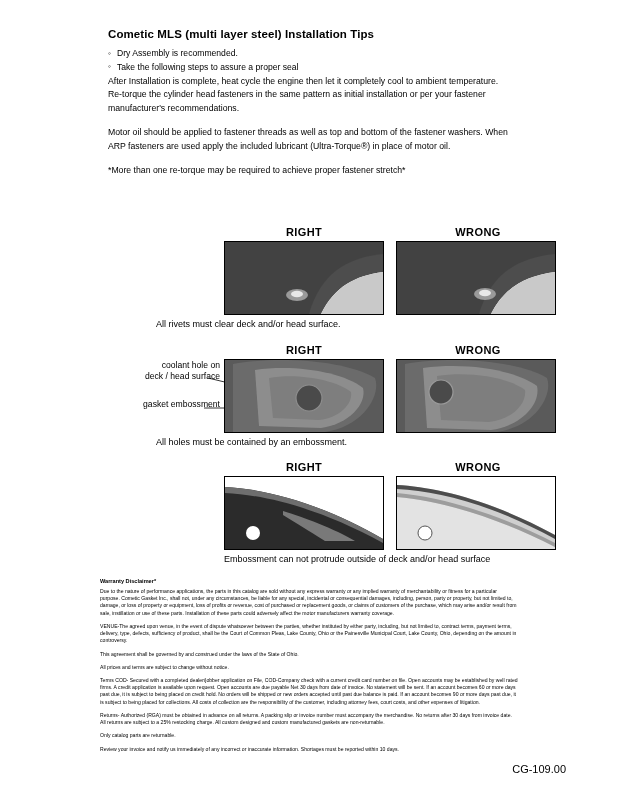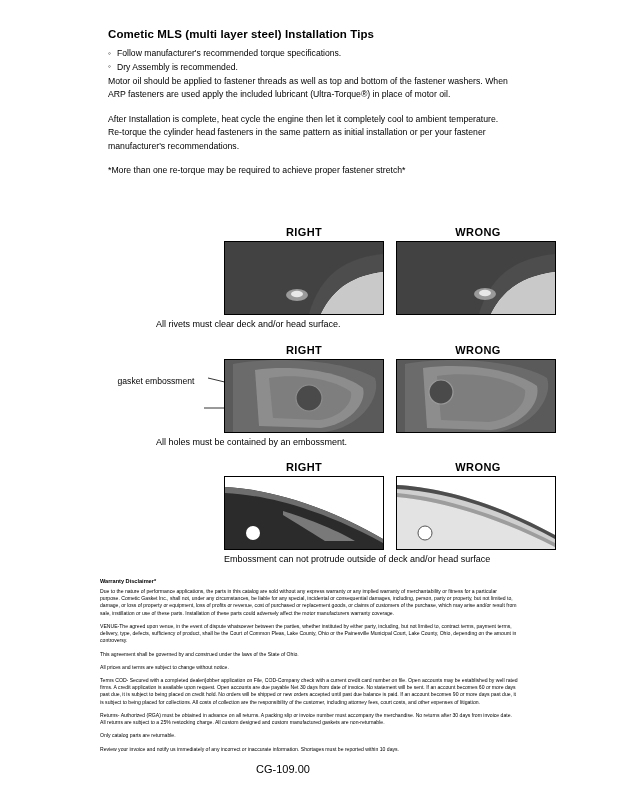--- a/index.html
+++ b/index.html
@@ -182,7 +182,6 @@
     <h1 class="title">Cometic MLS (multi layer steel) Installation Tips</h1>
 
     <ul class="bullets">
-      <li>Follow manufacturer's recommended torque specifications.</li>
       <li>Dry Assembly is recommended.</li>
     </ul>
 

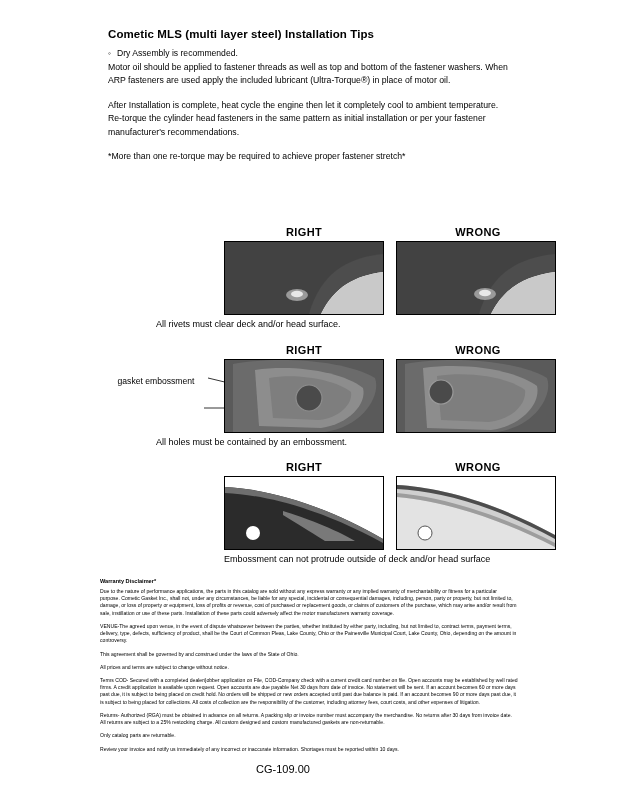--- a/index.html
+++ b/index.html
@@ -183,6 +183,7 @@
 
     <ul class="bullets">
       <li>Dry Assembly is recommended.</li>
+      <li>Take the following steps to assure a proper seal</li>
     </ul>
 
     <p class="para">Motor oil should be applied to fastener threads as well as top and bottom of the fastener washers. When ARP fasteners are used apply the included lubricant (Ultra-Torque®) in place of motor oil.</p>

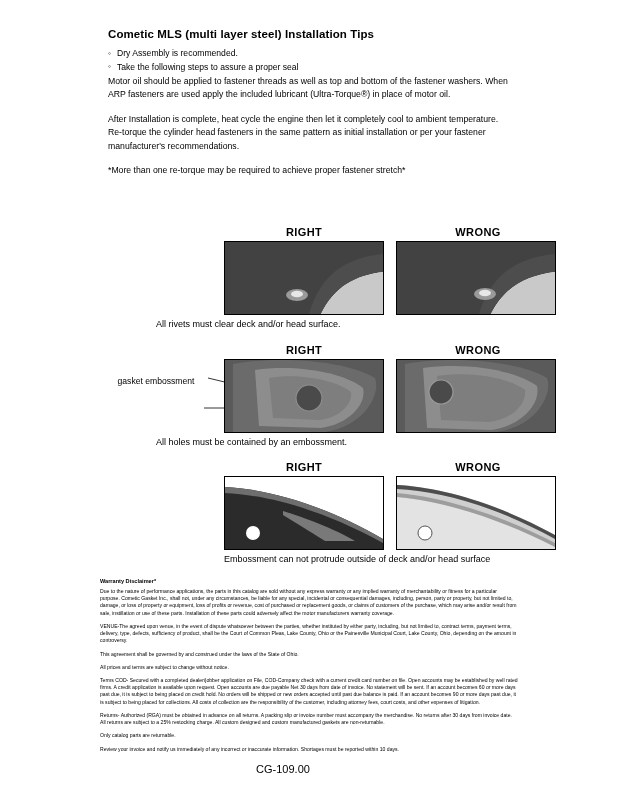--- a/index.html
+++ b/index.html
@@ -186,8 +186,8 @@
       <li>Take the following steps to assure a proper seal</li>
     </ul>
 
+    <p class="para">After Installation is complete, heat cycle the engine then let it completely cool to ambient temperature. Re-torque the cylinder head fasteners in the same pattern as initial installation or per your fastener manufacturer's recommendations.</p>
     <p class="para">Motor oil should be applied to fastener threads as well as top and bottom of the fastener washers. When ARP fasteners are used apply the included lubricant (Ultra-Torque®) in place of motor oil.</p>
-    <p class="para">After Installation is complete, heat cycle the engine then let it completely cool to ambient temperature. Re-torque the cylinder head fasteners in the same pattern as initial installation or per your fastener manufacturer's recommendations.</p>
     <p class="para last">*More than one re-torque may be required to achieve proper fastener stretch*</p>
   </div>
 

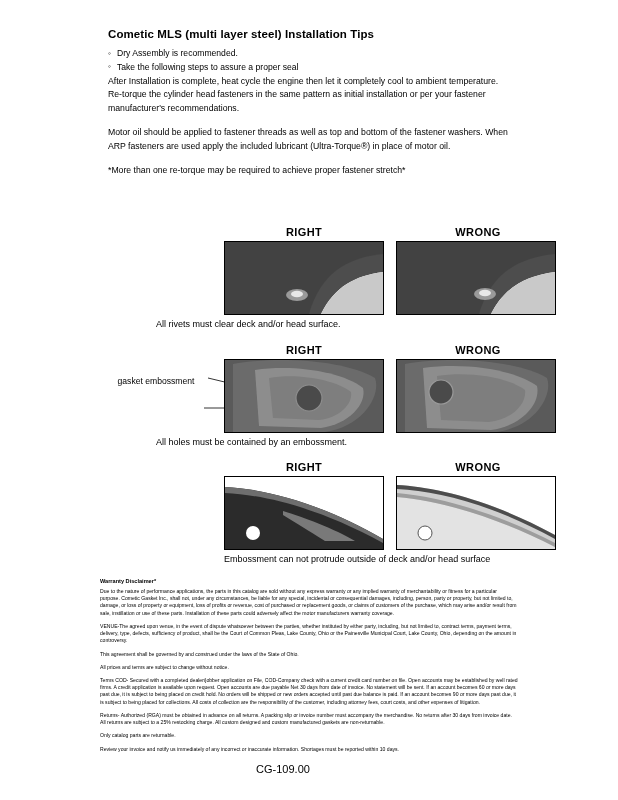--- a/index.html
+++ b/index.html
@@ -228,6 +228,10 @@
     <div class="fig-group" style="position:relative; margin-top:13px;">
 
       <div class="callouts" style="position:absolute; left:-16px; top:16px; width:128px;">
+        <div class="callout-text">
+          <span>coolant hole on</span><br>
+          <span>deck / head surface</span>
+        </div>
         <div class="callout-text" style="margin-top:16px;text-align:center;">gasket embossment</div>
       </div>
       <svg width="116" height="90" style="position:absolute; left:0px; top:12px;">

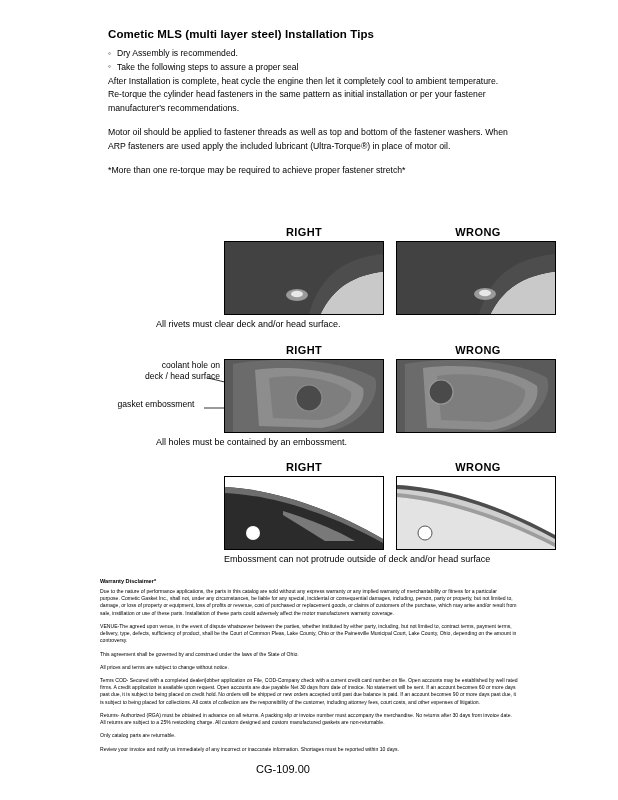--- a/index.html
+++ b/index.html
@@ -232,7 +232,7 @@
           <span>coolant hole on</span><br>
           <span>deck / head surface</span>
         </div>
-        <div class="callout-text" style="margin-top:16px;text-align:center;">gasket embossment</div>
+        <div class="callout-text" style="margin-top:16px;">gasket embossment</div>
       </div>
       <svg width="116" height="90" style="position:absolute; left:0px; top:12px;">
         <line x1="100" y1="22" x2="150" y2="34" stroke="#000" stroke-width="0.8"></line>

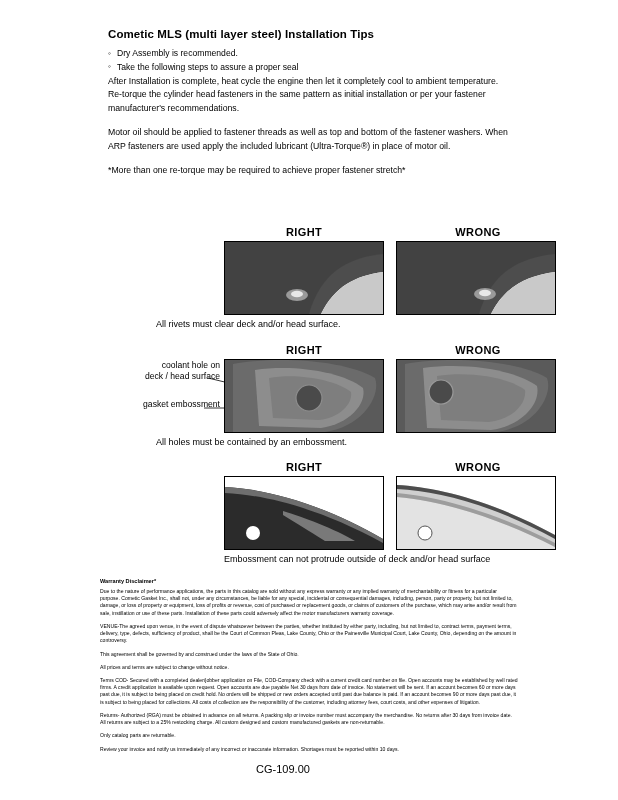--- a/index.html
+++ b/index.html
@@ -168,7 +168,7 @@
     left: 0;
     top: 763px;
     width: 566px;
-    text-align: center;
+    text-align: right;
     font-size: 11px;
   }
   svg { display: block; }

